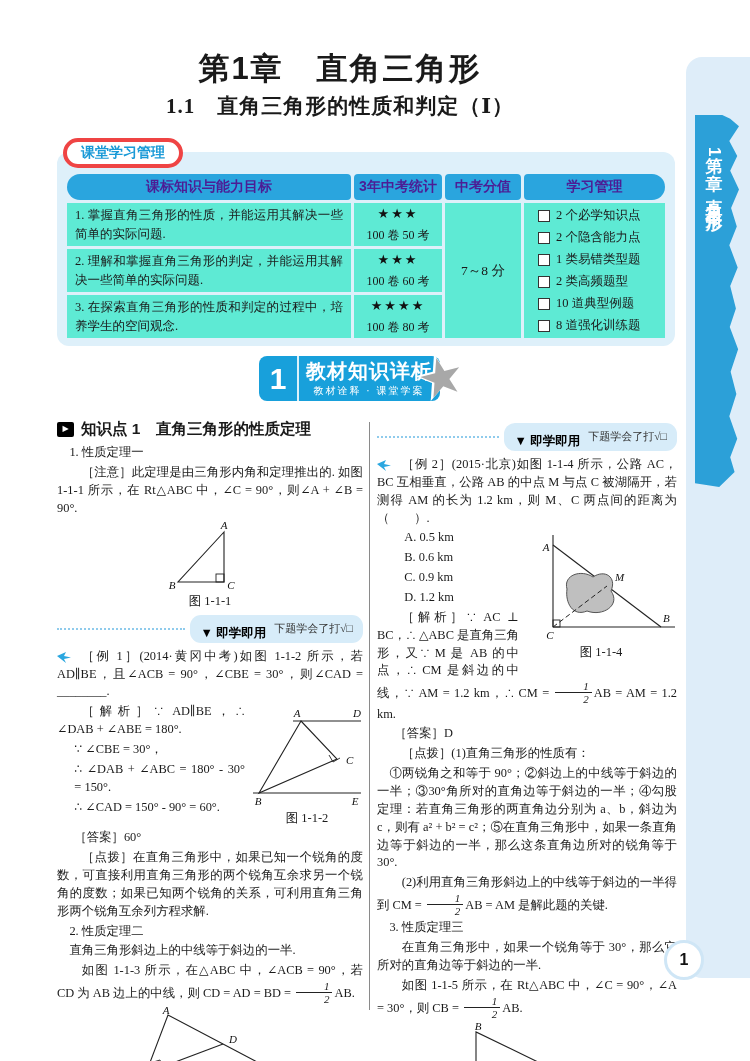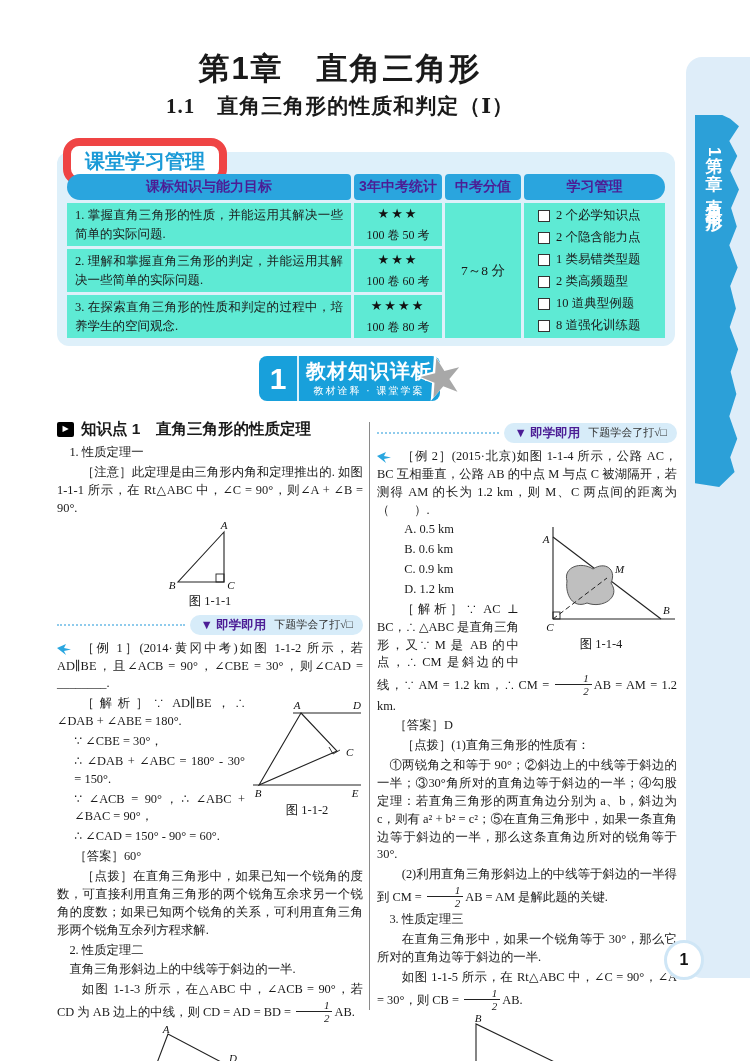--- a/index.html
+++ b/index.html
@@ -25,8 +25,8 @@
     font-family:"Liberation Sans","DejaVu Sans",sans-serif;font-weight:bold;font-size:16px;color:#111;z-index:3;}
   
   .panel{position:absolute;left:57px;top:152px;width:618px;height:194px;background:#DEF0FA;border-radius:12px;}
-  .panel-badge{position:absolute;left:6px;top:-14px;background:#fff;border:8px solid #ef4444;border-radius:16px;
-    padding:2px 14px;color:#1A9AD7;font-family:"Liberation Sans","DejaVu Sans",sans-serif;font-weight:bold;font-size:20px;}
+  .panel-badge{position:absolute;left:6px;top:-14px;background:#fff;border:4px solid #ef4444;border-radius:16px;
+    padding:2px 14px;color:#1A9AD7;font-family:"Liberation Sans","DejaVu Sans",sans-serif;font-weight:bold;font-size:14px;}
   .mtable{position:absolute;left:10px;right:10px;top:22px;bottom:8px;display:grid;
     grid-template-columns:284px 88px 76px 1fr;grid-template-rows:26px 1fr 1fr 1fr;gap:3px;}
   .hcell{background:#2AA5DE;color:#4c1d95;font-family:"Liberation Sans","DejaVu Sans",sans-serif;font-weight:bold;

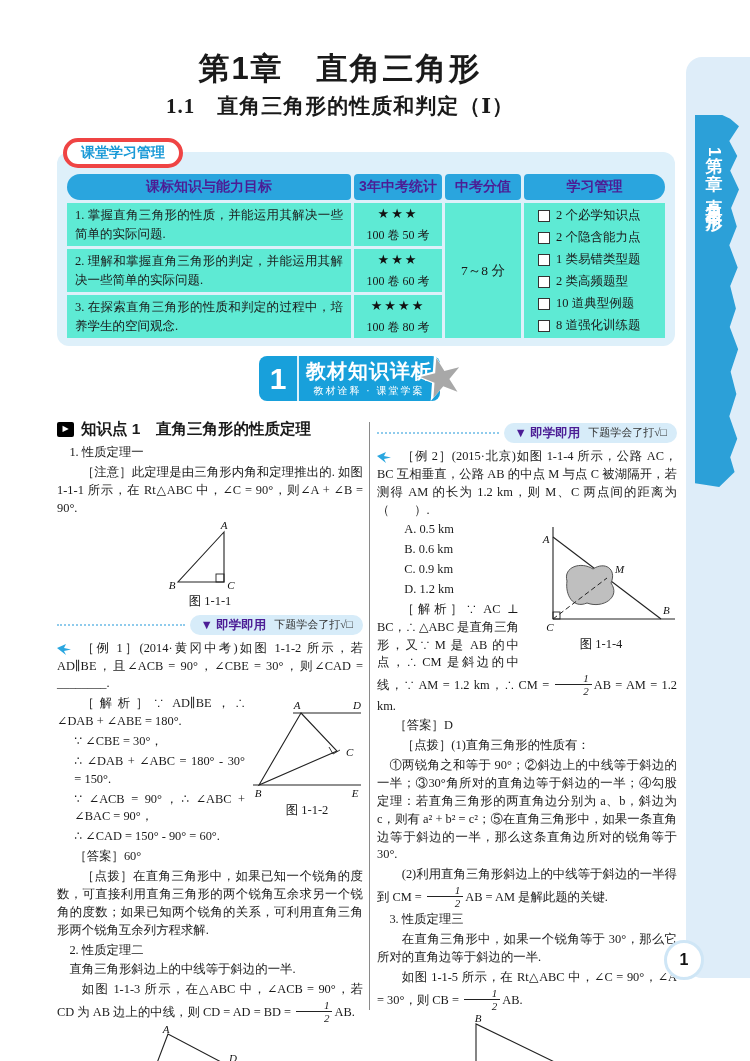--- a/index.html
+++ b/index.html
@@ -73,7 +73,7 @@
   .pill-row{display:flex;align-items:center;margin:5px 0 5px 0;}
   .pill-dots{flex:1;border-top:2px dotted #8FCBEC;margin-right:5px;}
   .pill{background:#D7ECF9;border-radius:11px;padding:1px 10px;display:flex;align-items:center;gap:8px;white-space:nowrap;}
-  .pill .pt{font-family:"Liberation Sans","DejaVu Sans",sans-serif;font-weight:bold;font-size:12.5px;color:#4c1d95;}
+  .pill .pt{font-family:"Liberation Sans","DejaVu Sans",sans-serif;font-weight:bold;font-size:12.5px;color:#000000;margin-top:8px;}
   .pill .pn{font-size:11px;color:#333;}
   .example{position:relative;}
   .ex-q{text-indent:2em;}

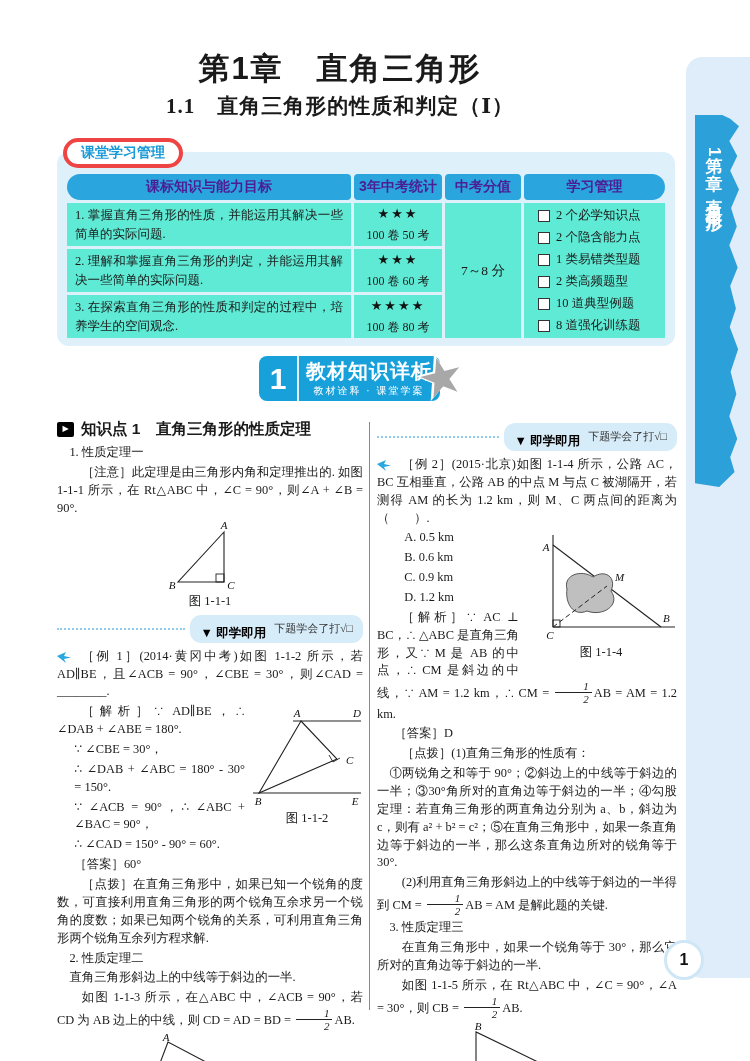--- a/index.html
+++ b/index.html
@@ -216,7 +216,6 @@
     <p class="ti2">［解析］∵ AD∥BE，∴ ∠DAB + ∠ABE = 180°.</p>
     <p class="ml">∵ ∠CBE = 30°，</p>
     <p class="ml">∴ ∠DAB + ∠ABC = 180° - 30° = 150°.</p>
-    <p class="ml">∵ ∠ACB = 90°，∴ ∠ABC + ∠BAC = 90°，</p>
     <p class="ml">∴ ∠CAD = 150° - 90° = 60°.</p>
     <div class="clr"></div>
     <p class="ml">［答案］60°</p>

